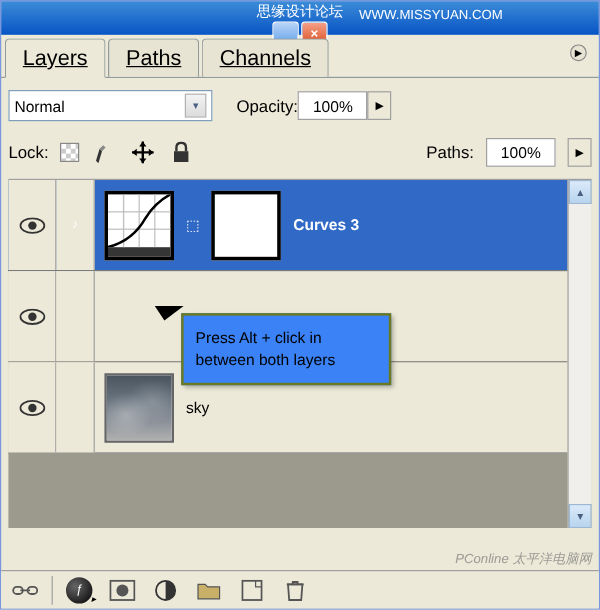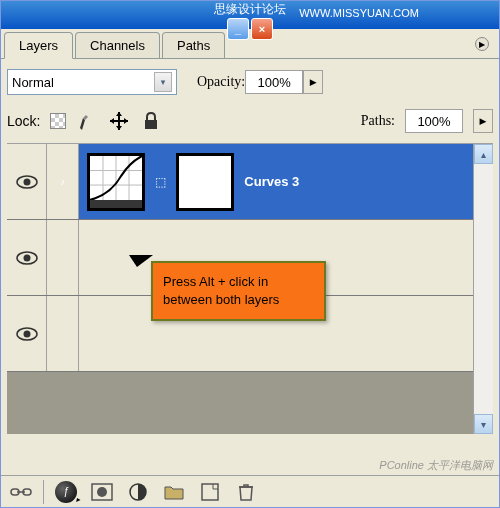--- a/index.html
+++ b/index.html
@@ -12,7 +12,7 @@
     .win-min { background: linear-gradient(#b8d4f8, #5a9de8); color: #fff; }
     .win-close { background: linear-gradient(#f5a088, #d84818); color: #fff; }
     .tabs { display: flex; padding: 3px 3px 0 3px; position: relative; }
-    .tab { padding: 5px 14px; background: #e8e4d4; border: 1px solid #919b9c; border-bottom: none; margin-right: 2px; border-radius: 4px 4px 0 0; cursor: pointer; font-size: 13px; position: relative; }
+    .tab { padding: 5px 14px; background: #e8e4d4; border: 1px solid #919b9c; border-bottom: none; margin-right: 2px; border-radius: 4px 4px 0 0; cursor: pointer; font-size: 18px; position: relative; text-decoration: underline; }
     .tab.active { background: #ece9d8; z-index: 2; border-bottom: 1px solid #ece9d8; margin-bottom: -1px; }
     .tab-arrow { position: absolute; right: 10px; top: 8px; width: 14px; height: 14px; background: #e8e4d4; border: 1px solid #888; border-radius: 50%; display: flex; align-items: center; justify-content: center; font-size: 8px; cursor: pointer; }
     .panel-body { border-top: 1px solid #919b9c; padding: 6px; }

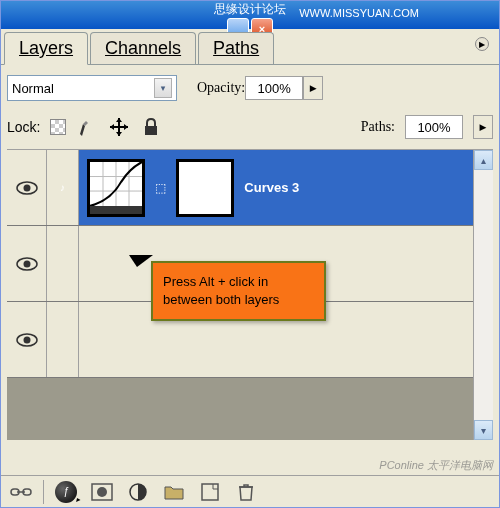--- a/index.html
+++ b/index.html
@@ -79,8 +79,8 @@
 
   <div class="tabs">
     <div class="tab active">Layers</div>
+    <div class="tab">Paths</div>
     <div class="tab">Channels</div>
-    <div class="tab">Paths</div>
     <div class="tab-arrow">▶</div>
   </div>
 

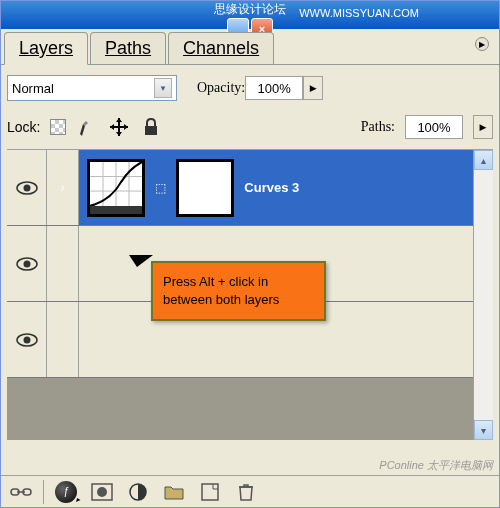--- a/index.html
+++ b/index.html
@@ -19,7 +19,7 @@
     .blend-row { display: flex; align-items: center; gap: 0; padding: 4px 0; }
     .dropdown { width: 170px; height: 26px; background: #fff; border: 1px solid #7f9db9; display: flex; align-items: center; justify-content: space-between; padding: 0 4px; font-size: 13px; cursor: pointer; }
     .dd-arrow { width: 18px; height: 20px; background: linear-gradient(#f3f3f3, #dcdcdc); border: 1px solid #b0b0b0; display: flex; align-items: center; justify-content: center; font-size: 9px; color: #4b6184; }
-    .opacity-label { font-size: 14px; margin-left: 20px; font-family: Liberation Serif, serif; }
+    .opacity-label { font-size: 14px; margin-left: 20px; }
     .pct-box { width: 58px; height: 24px; background: #fff; border: 1px solid #a0a0a0; display: flex; align-items: center; justify-content: center; font-size: 13px; text-align: center; }
     .arrow-btn { width: 20px; height: 24px; background: #ece9d8; border: 1px solid #a0a0a0; display: flex; align-items: center; justify-content: center; font-size: 9px; cursor: pointer; }
     .lock-row { display: flex; align-items: center; gap: 10px; padding: 10px 0; border-bottom: 1px solid #a0a0a0; }

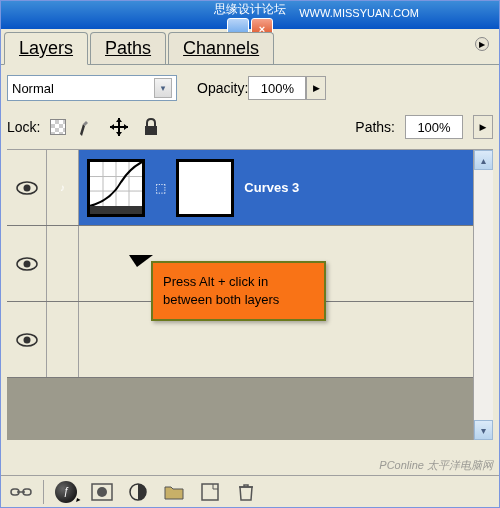--- a/index.html
+++ b/index.html
@@ -52,7 +52,7 @@
     .link-icon { font-size: 12px; }
     .layer-name { font-size: 13px; }
     .layer-name.underline { text-decoration: underline; }
-    .tooltip { position: absolute; left: 150px; top: 260px; background: #f97316; border: 2px solid #6b7a1e; padding: 10px; font-size: 13px; line-height: 1.4; z-index: 10; width: 175px; box-shadow: 2px 2px 4px rgba(0,0,0,0.3); }
+    .tooltip { position: absolute; left: 150px; top: 260px; background: #3b82f6; border: 2px solid #6b7a1e; padding: 10px; font-size: 13px; line-height: 1.4; z-index: 10; width: 175px; box-shadow: 2px 2px 4px rgba(0,0,0,0.3); }
     .tooltip-arrow { position: absolute; left: 128px; top: 254px; width: 0; height: 0; border-top: 12px solid #000; border-left: 8px solid transparent; border-right: 16px solid transparent; z-index: 9; }
     .bottom-bar { position: absolute; bottom: 0; left: 0; right: 0; height: 32px; background: #ece9d8; border-top: 1px solid #a0a0a0; display: flex; align-items: center; padding: 0 6px; gap: 8px; }
     .bb-icon { width: 28px; height: 24px; display: flex; align-items: center; justify-content: center; cursor: pointer; font-size: 14px; }

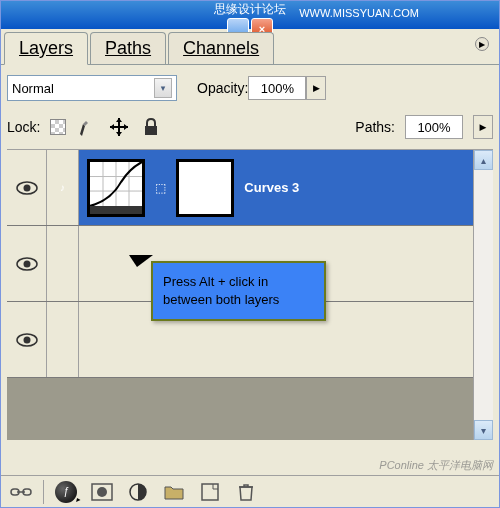--- a/index.html
+++ b/index.html
@@ -170,6 +170,12 @@
               </svg>
           </div>
           <div class="link-col"></div>
+          <div class="layer-content">
+            <div class="thumb">
+              <div class="sky-img"></div>
+            </div>
+            <span class="layer-name">sky</span>
+          </div>
         </div>
 
       </div>

